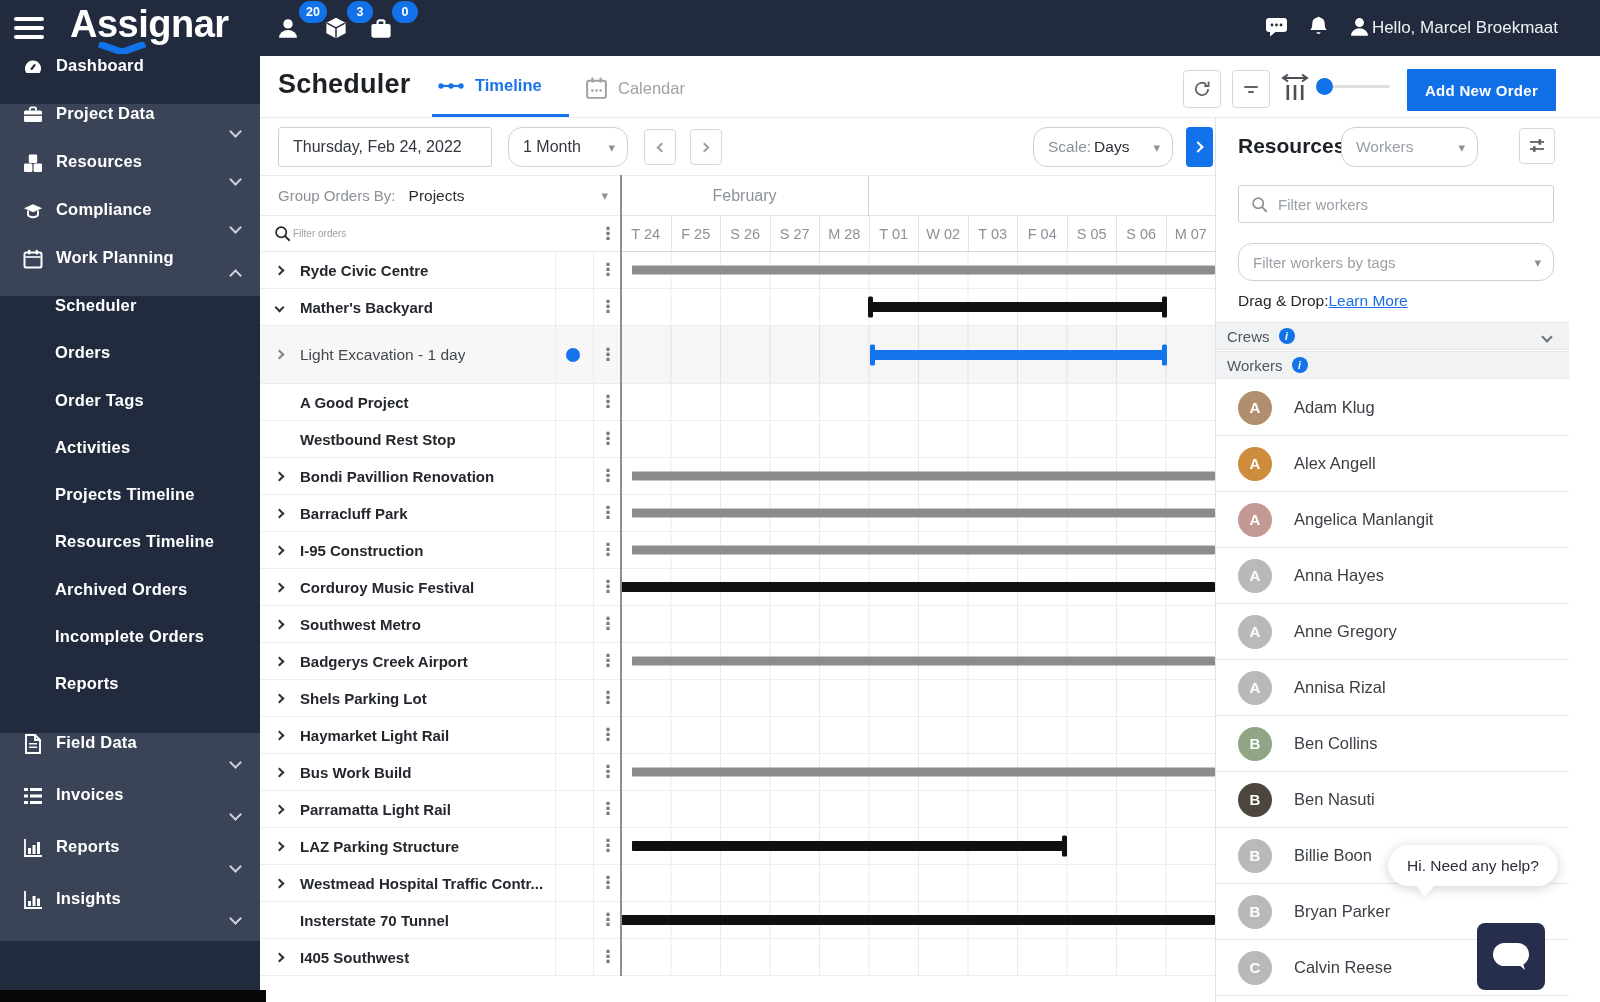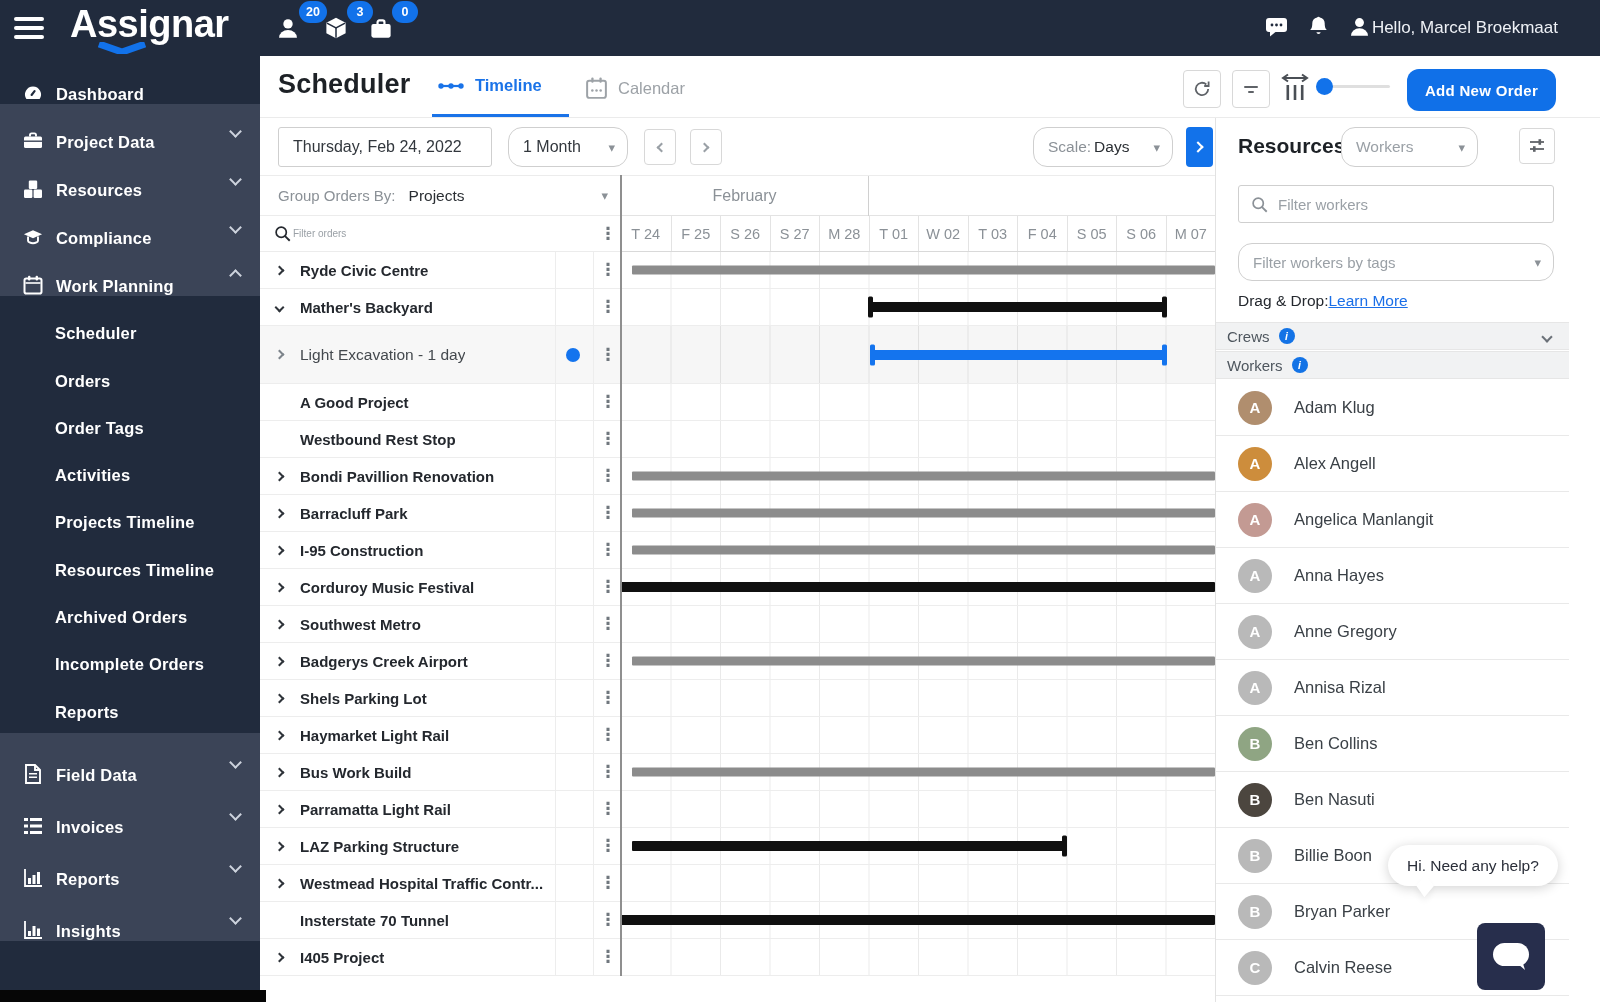--- a/index.html
+++ b/index.html
@@ -18,7 +18,7 @@
   .tb-icon{position:absolute;top:16px}
   
   #sidebar{position:absolute;left:0;top:56px;width:260px;height:946px;background:#212b3d;z-index:20;overflow:hidden}
-  .side-item{position:relative;display:flex;align-items:flex-end;height:48px;padding-left:22px;color:#fff;cursor:pointer}
+  .side-item{position:relative;display:flex;align-items:flex-start;height:48px;padding-left:22px;color:#fff;cursor:pointer}
   .side-item.g-primary,.side-item.g-secondary{background:#3b4457}
   .side-item.g-sub{height:47.3px;padding-left:55px}
   .side-item.g-secondary{height:52px}

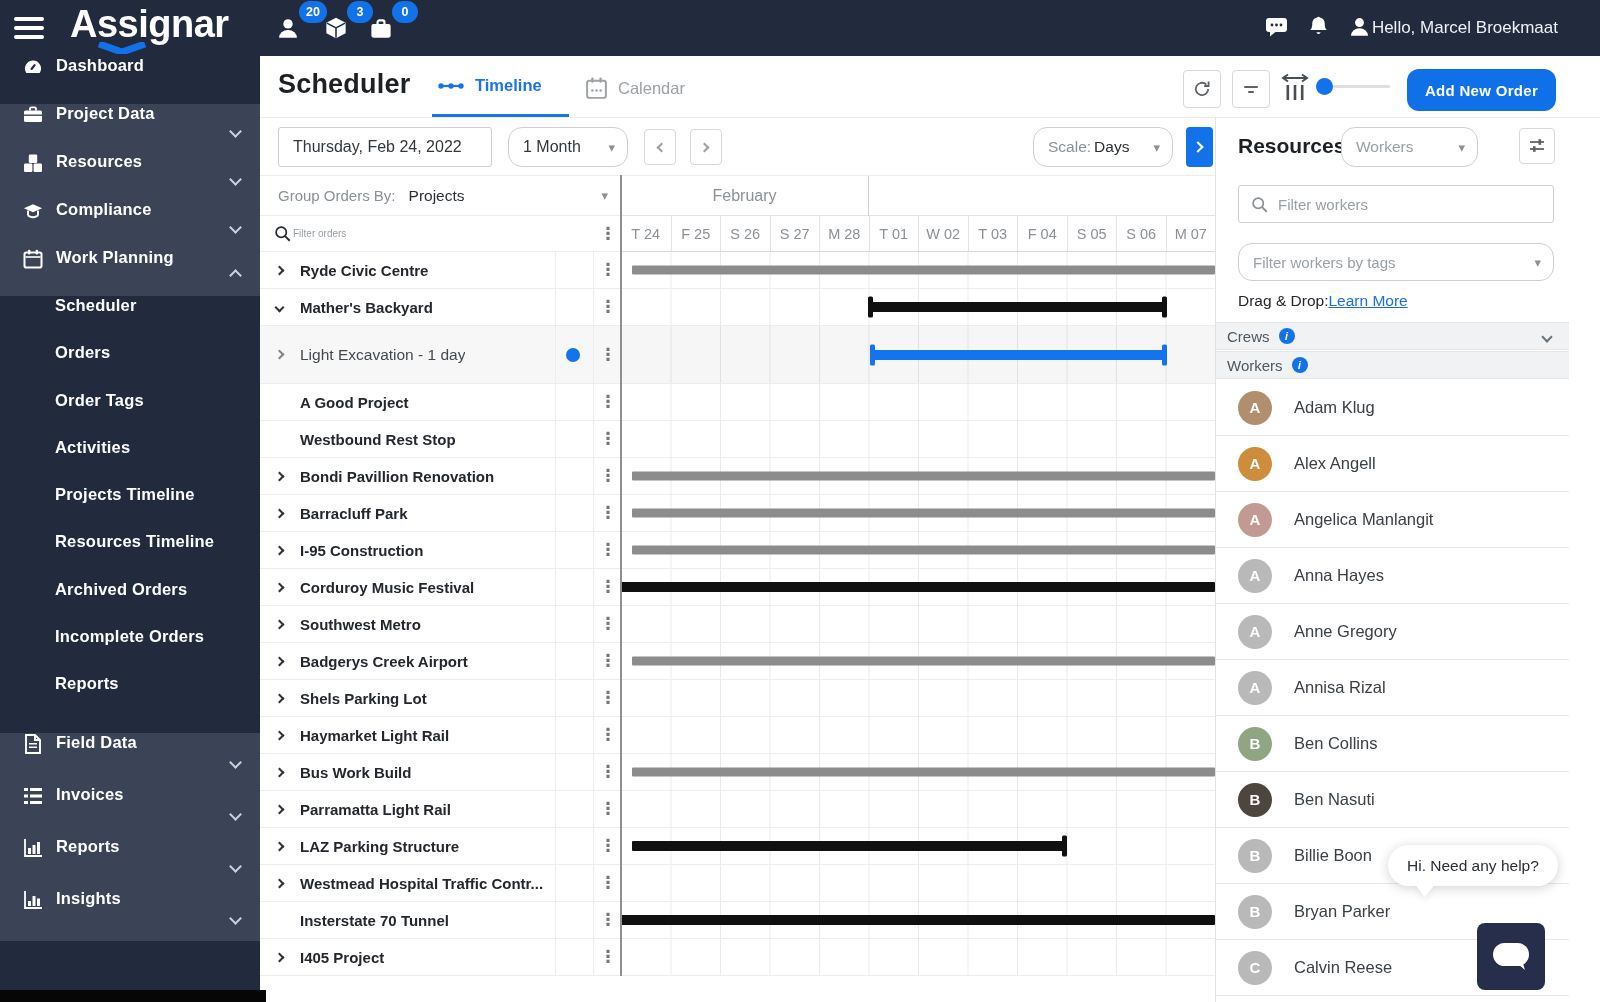--- a/index.html
+++ b/index.html
@@ -46,7 +46,7 @@
   #colwidth-icon{position:absolute;left:1020px;top:17px;cursor:pointer}
   #zoom-slider{position:absolute;left:1058px;top:29px;width:72px;height:3px;background:#dfdfdf;border-radius:2px}
   #zoom-handle{position:absolute;left:-2px;top:-7px;width:17px;height:17px;border-radius:50%;background:#1272ea;cursor:pointer}
-  #add-order{position:absolute;left:1147px;top:13px;width:149px;height:42px;background:#1070e8;border:none;border-radius:12px;
+  #add-order{position:absolute;left:1147px;top:13px;width:149px;height:42px;background:#1070e8;border:none;border-radius:1px;
     color:#fff;font-size:15px;font-weight:700;letter-spacing:.3px;cursor:pointer;font-family:inherit}
   
   #controls{position:absolute;left:260px;top:118px;width:955px;height:57px;background:#fff;z-index:5}

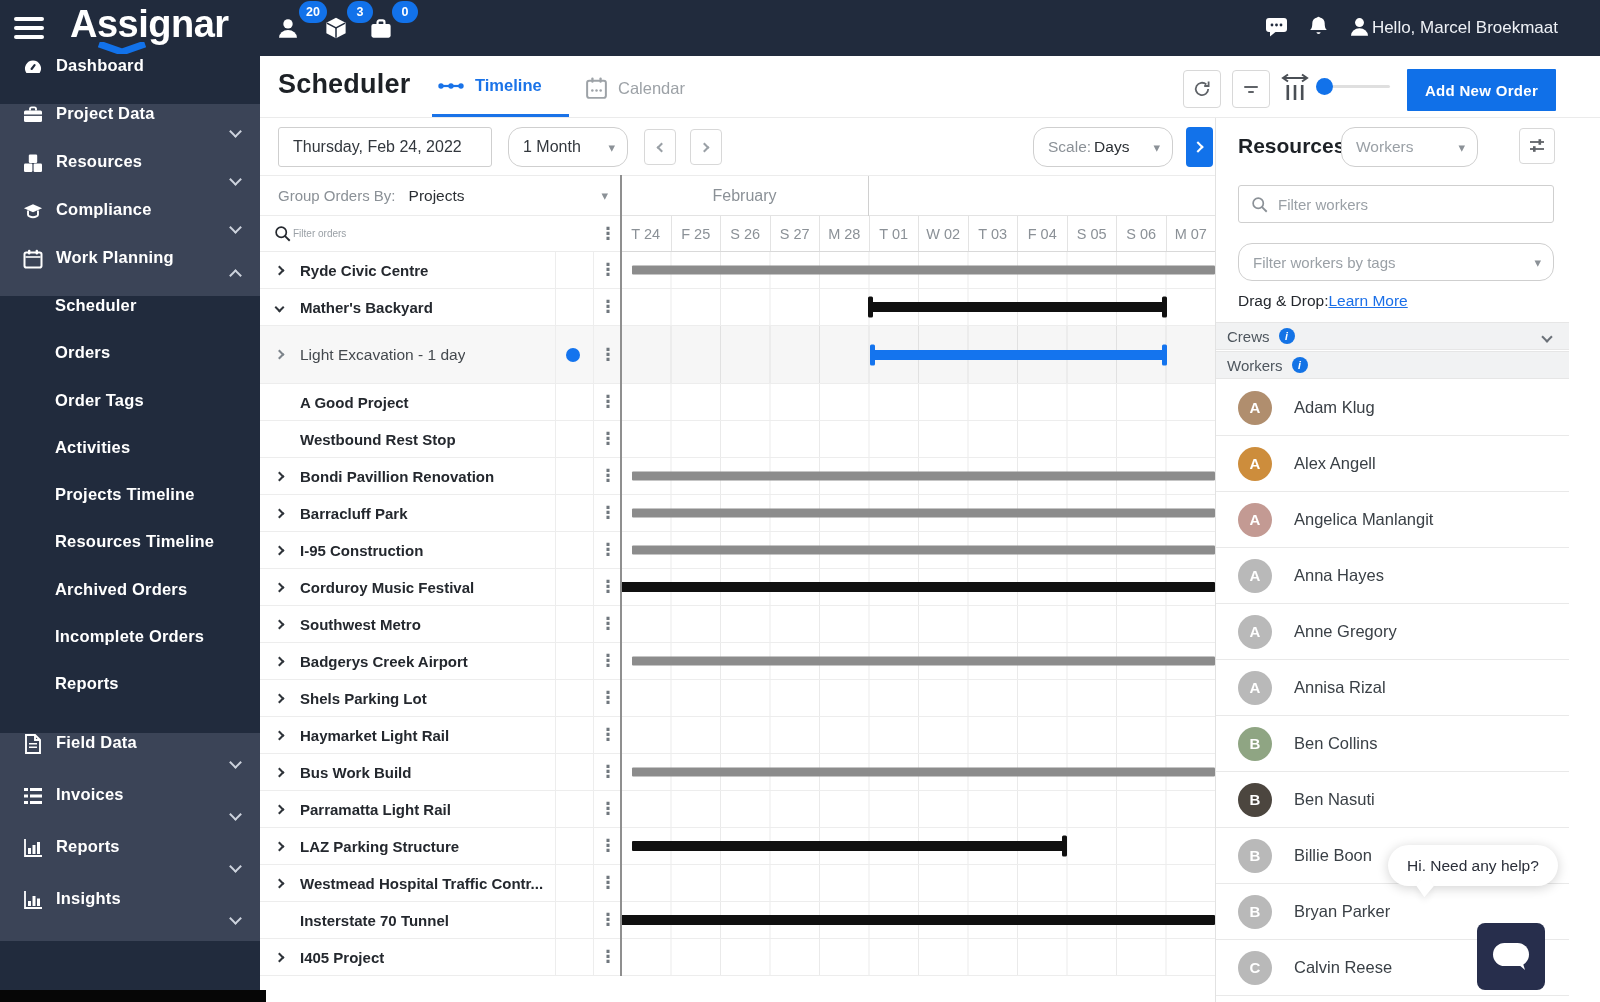--- a/index.html
+++ b/index.html
@@ -574,7 +574,7 @@
       <div class="o-arrow">
         <span class="chev" style="transform: rotate(-45deg);"></span>
       </div>
-      <div class="o-name">I405 Project</div>
+      <div class="o-name">I405 Southwest</div>
       <div class="kebab">⋮</div>
     </div>
   </div>

